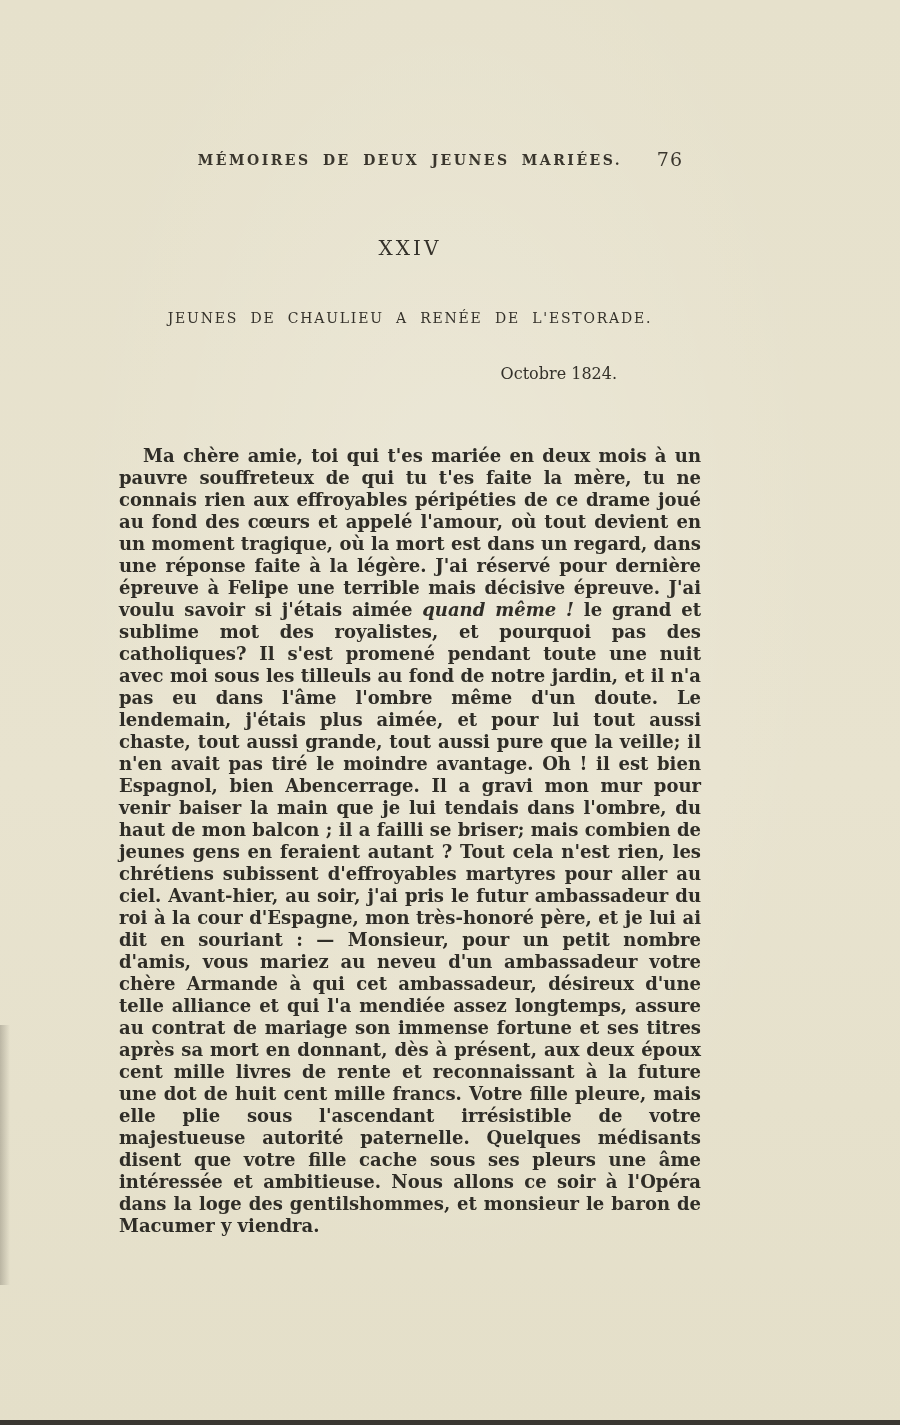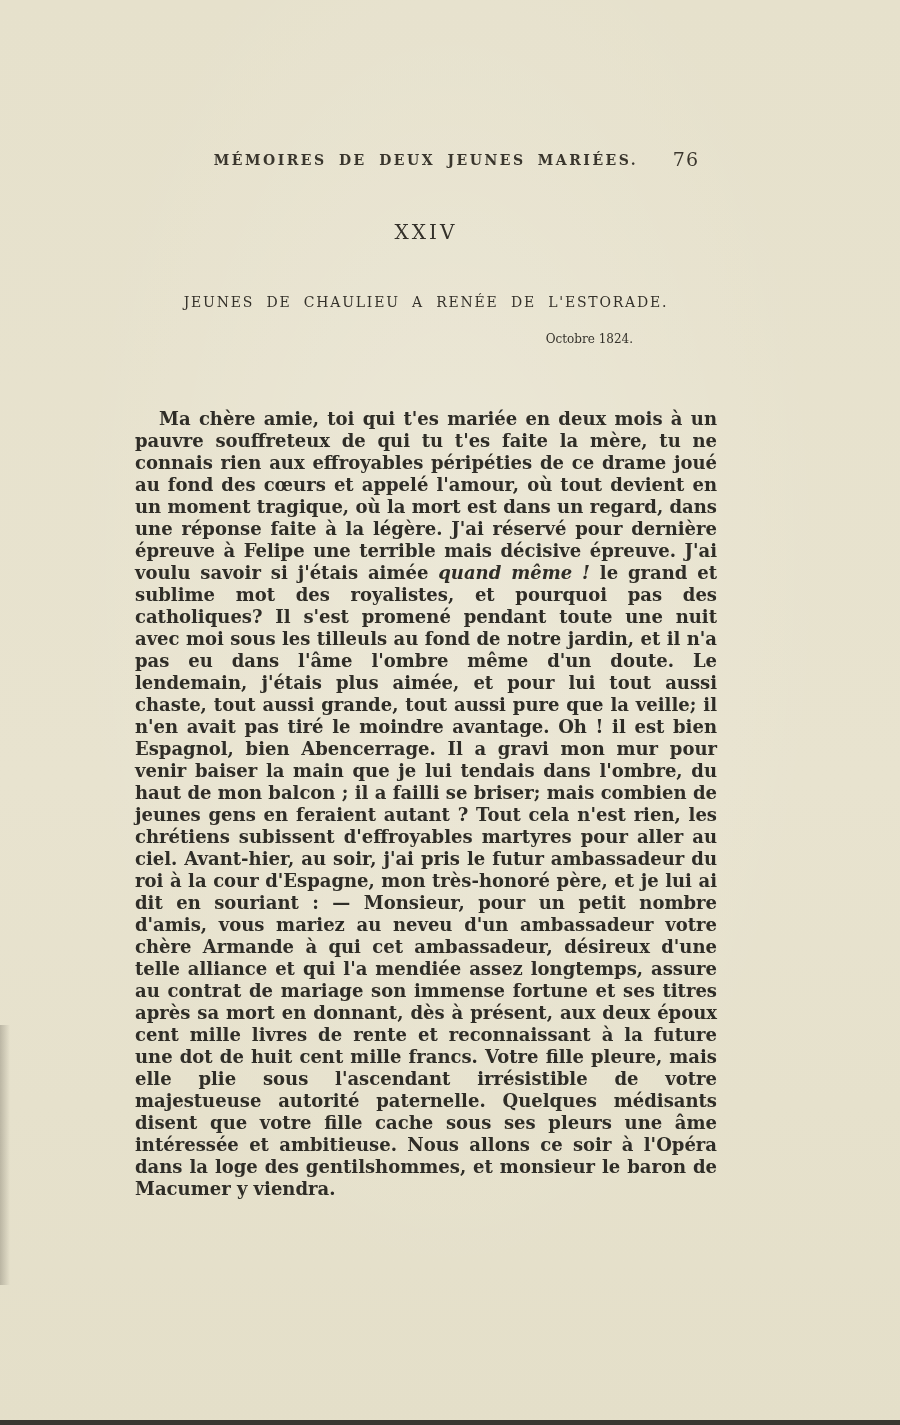--- a/index.html
+++ b/index.html
@@ -39,7 +39,7 @@
   }
   .content {
     position: absolute;
-    left: 135px;
+    left: 119px;
     top: 0;
     width: 582px;
   }

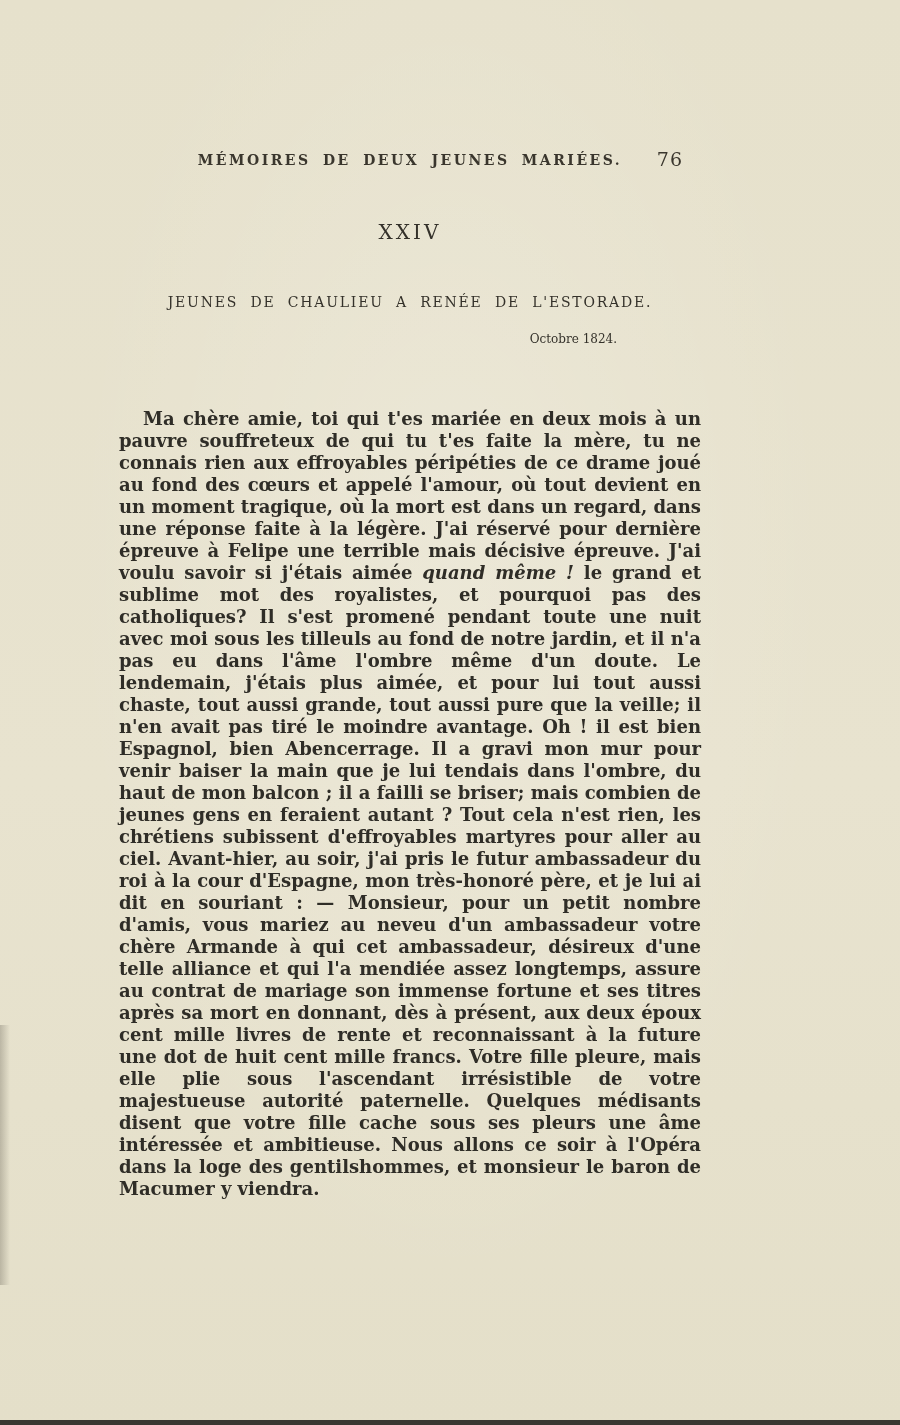--- a/index.html
+++ b/index.html
@@ -65,7 +65,7 @@
     color: #3a362d;
   }
   .chapter-number {
-    margin: 50px 0 0 0;
+    margin: 66px 0 0 0;
     text-align: center;
     font-size: 20px;
     font-weight: normal;

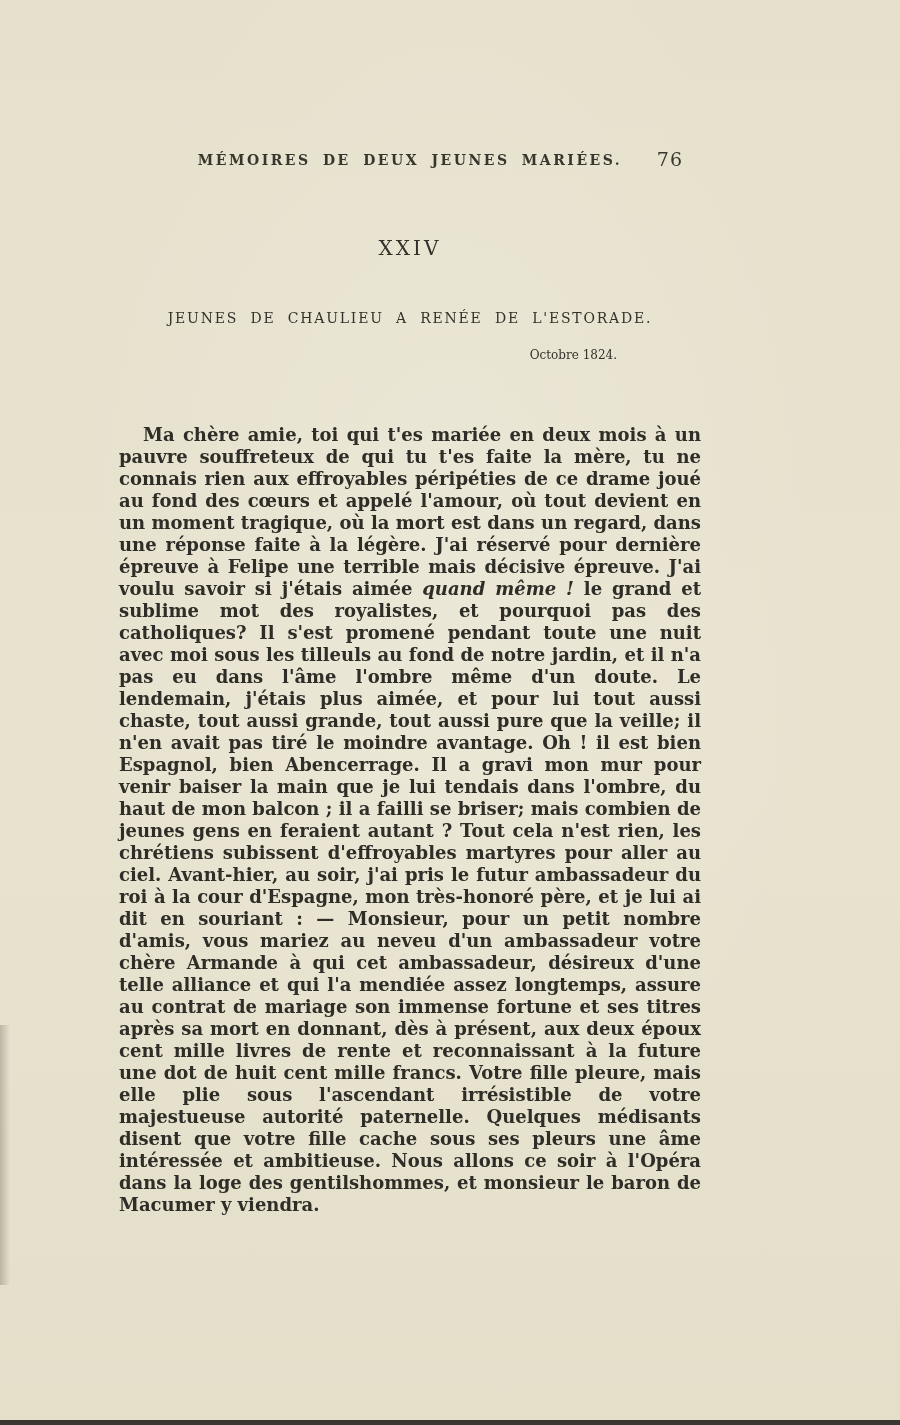--- a/index.html
+++ b/index.html
@@ -83,10 +83,10 @@
     white-space: nowrap;
   }
   .dateline {
-    margin: 22px 0 0 0;
+    margin: 38px 0 0 0;
     text-align: right;
     padding-right: 84px;
-    font-size: 12px;
+    font-size: 16px;
     color: #34312a;
   }
   .body-text {

